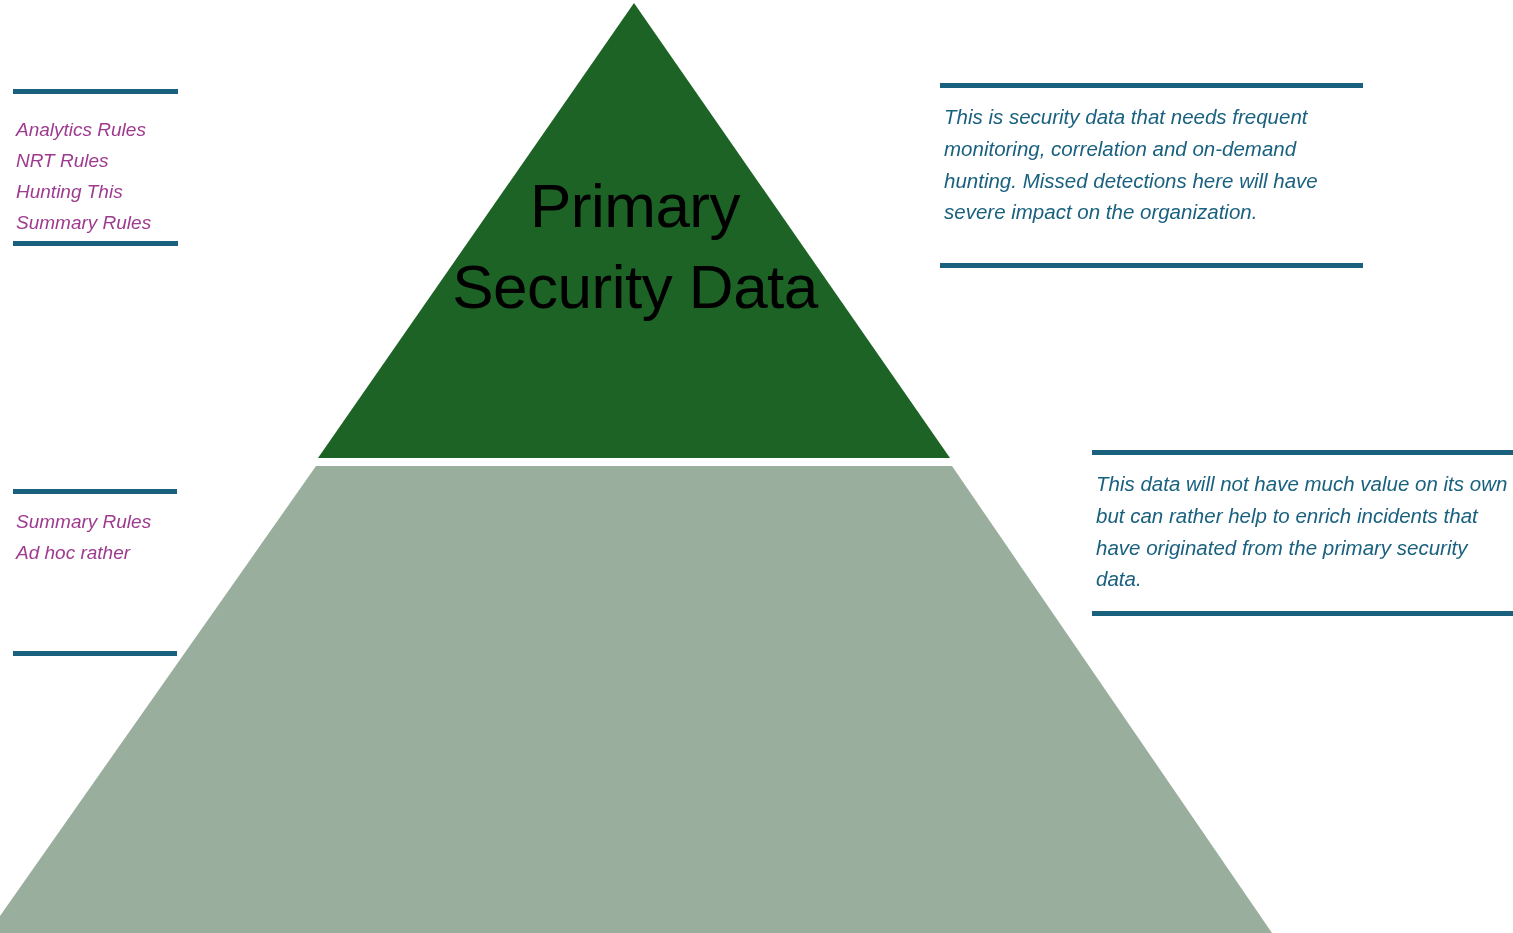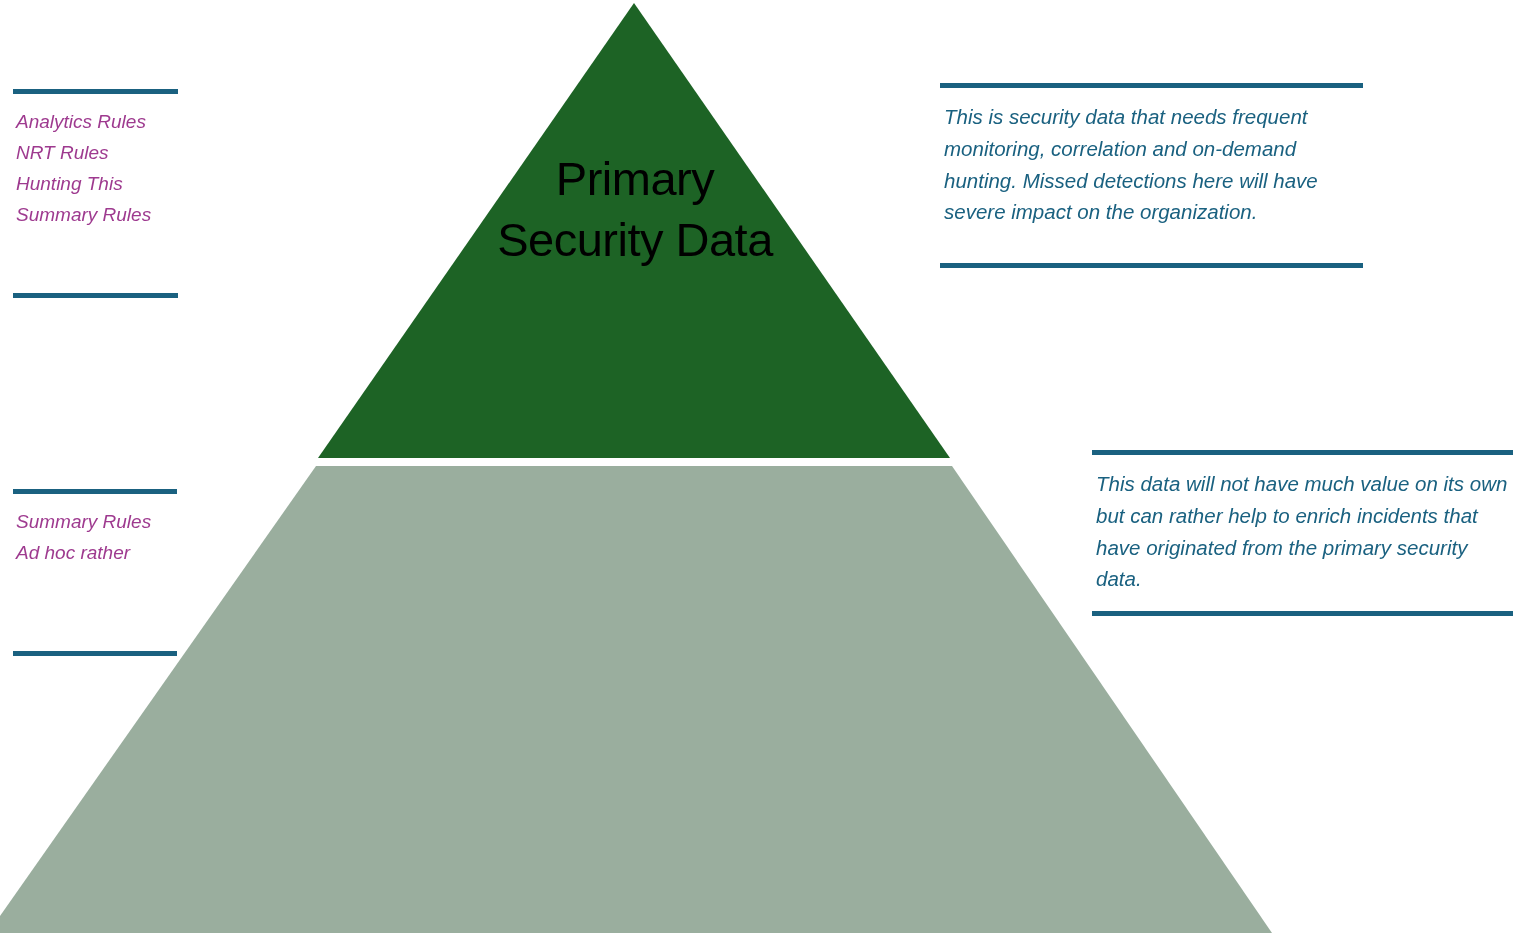--- a/index.html
+++ b/index.html
@@ -93,7 +93,7 @@
   #anno-top-right  { left: 940px; top: 83px;  width: 423px; }
   #anno-bottom-right{ left: 1092px; top: 450px; width: 424px; }
 
-  #anno-top-left .body    { height: 199px; box-sizing: border-box; }
+  #anno-top-left .body    { height: 139px; box-sizing: border-box; margin-top: 8px; }
   #anno-bottom-left .body { height: 157px; box-sizing: border-box; }
   #anno-top-right .body   { height: 175px; box-sizing: border-box; padding-left: 4px;}
   #anno-bottom-right .body{ height: 156px; box-sizing: border-box; padding-left: 4px;}

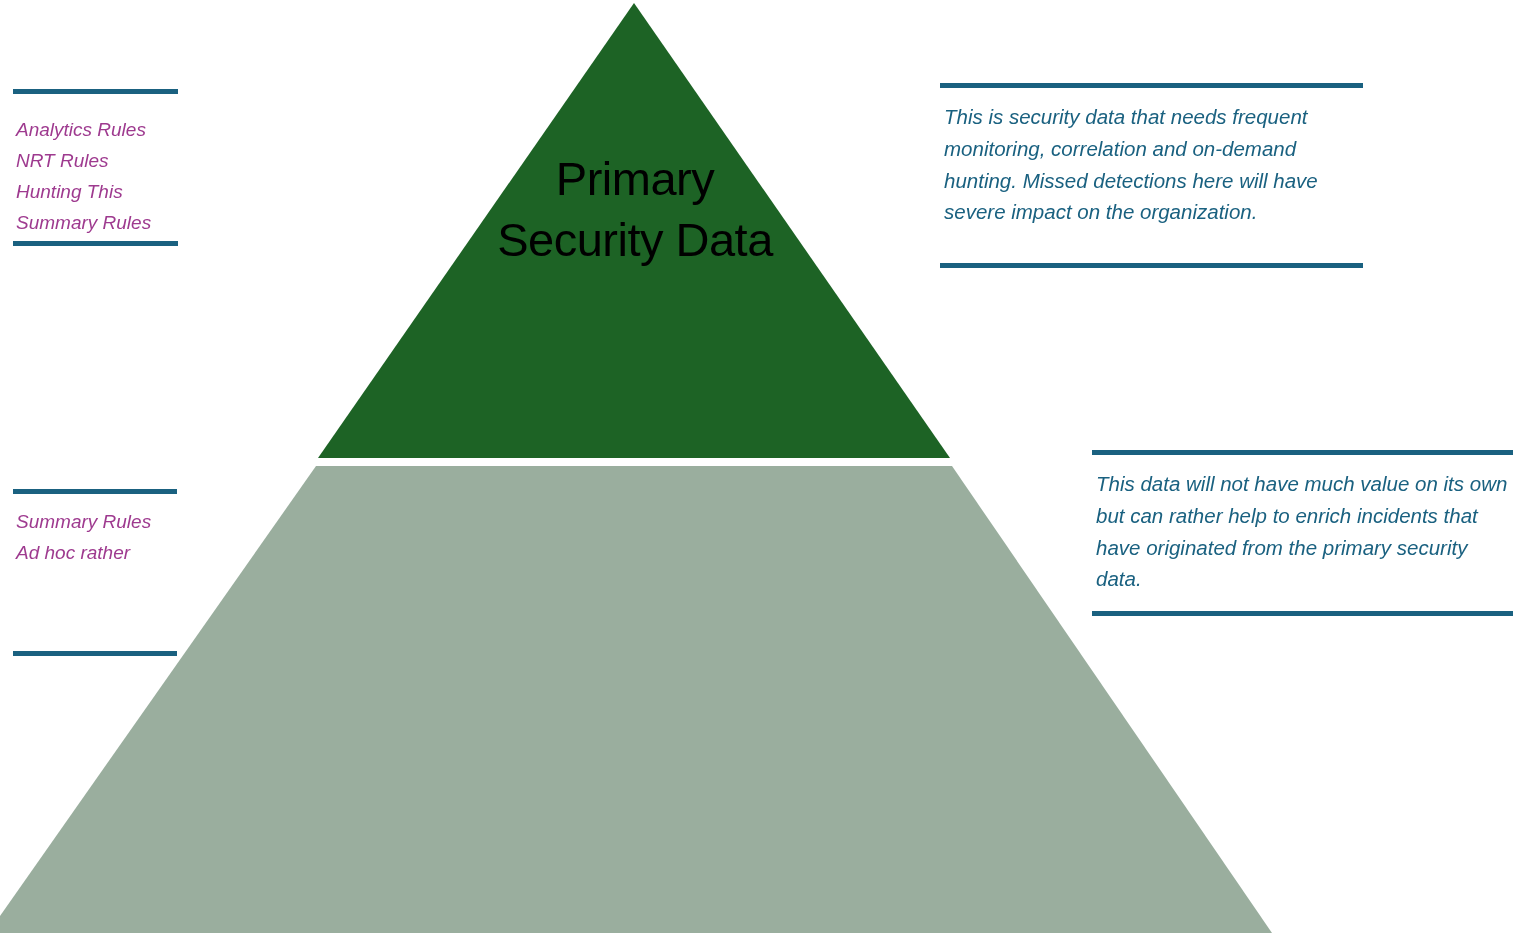--- a/index.html
+++ b/index.html
@@ -40,9 +40,9 @@
 
   #primary-label {
     left: 350px;
-    top: 148px;
+    top: 166px;
     width: 570px;
-    font-size: 47px;
+    font-size: 62px;
   }
 
   #secondary-label {

